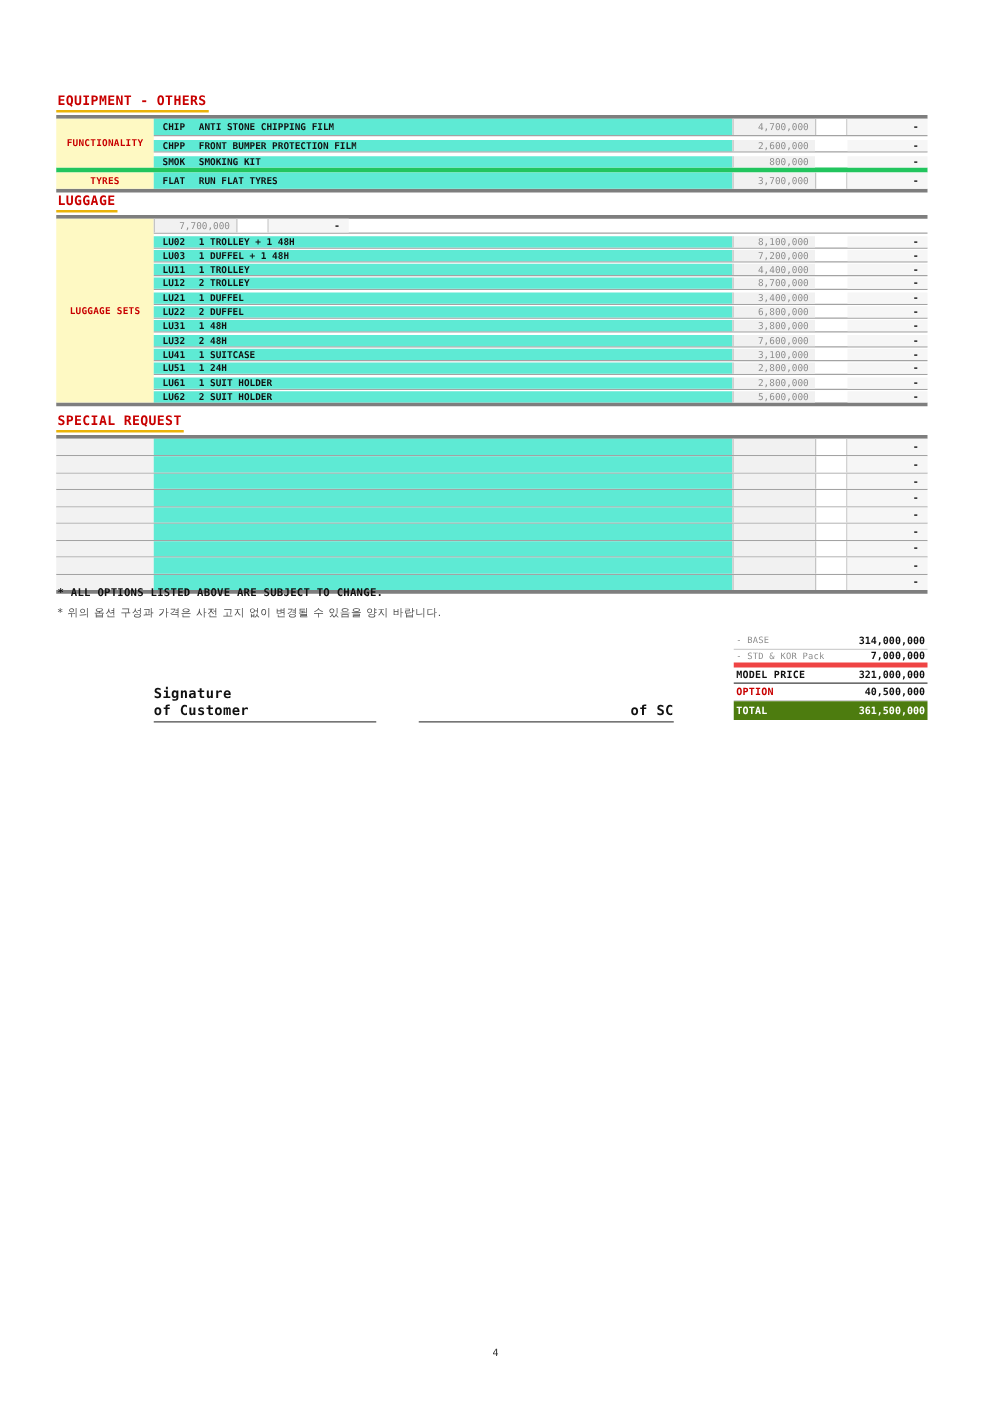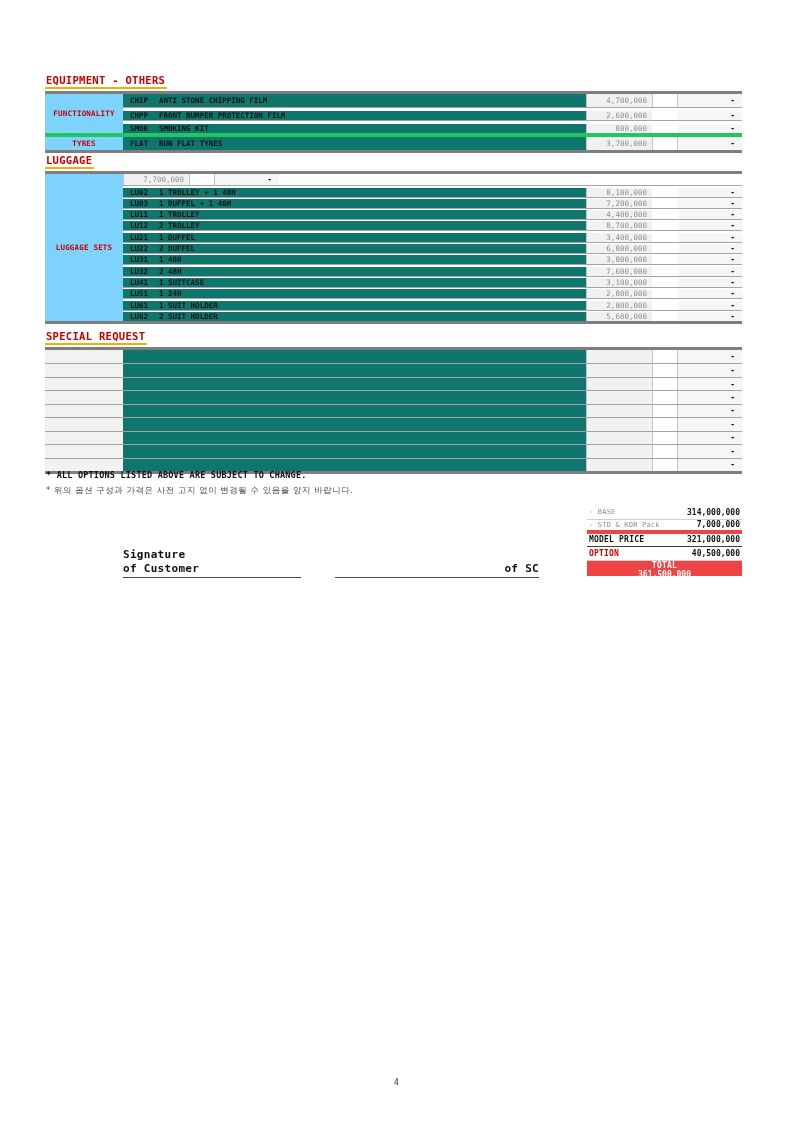--- a/index.html
+++ b/index.html
@@ -42,7 +42,7 @@
   .grows .trow + .trow { border-top:1px solid #a3a3a3;align-items:flex-end; }
   .lug .trow { height:11.3px; }
 
-  .cdesc { flex:1; display:flex; align-items:center; min-width:0; background:#0f766e; }
+  .cdesc { flex:1; display:flex; align-items:center; min-width:0; background:#5eead4; }
   .code  { flex:0 0 36px; padding-left:7px; font-weight:bold; font-size:7.5px; color:#111; }
   .desc  { font-weight:bold; font-size:7.5px; color:#111; white-space:nowrap; overflow:hidden; }
   .price {

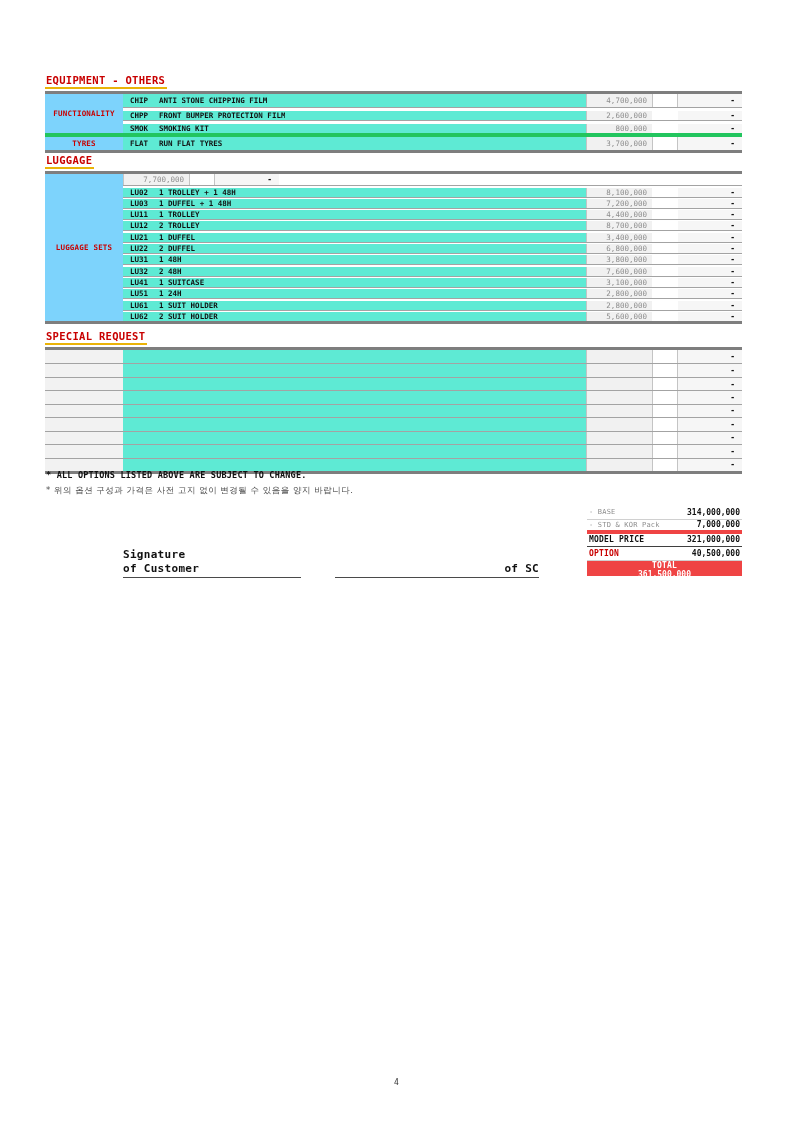--- a/index.html
+++ b/index.html
@@ -31,7 +31,7 @@
   .group + .group { border-top:4px solid #22c55e; }
   .glabel {
     width:78px; flex:0 0 78px;
-    background:#7dd3fc;
+    background:#fef9c3;
     color:#c80000; font-weight:bold; font-size:7.5px;
     display:flex; align-items:center; justify-content:center;
     text-align:center; letter-spacing:.2px;

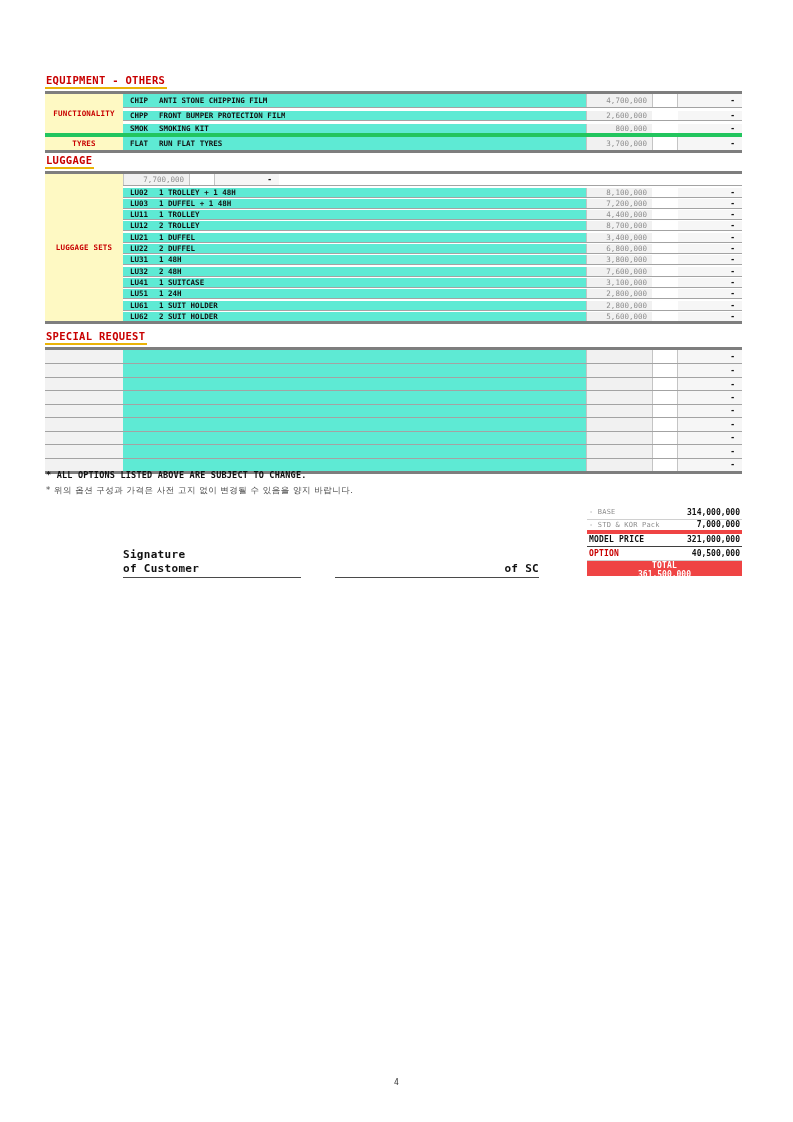--- a/index.html
+++ b/index.html
@@ -82,7 +82,7 @@
   .sumrow.r3 .slabel { font-size:8px; font-weight:bold; color:#111; }
   .sumrow.r4 { border-bottom:1px solid #d0d0d0; }
   .sumrow.r4 .slabel { font-size:8px; font-weight:bold; color:#c80000; }
-  .sumrow.r5 { background:#ef4444; height:14.5px;flex-direction:column; }
+  .sumrow.r5 { background:#4d7c0f; height:14.5px; }
   .sumrow.r5 .slabel, .sumrow.r5 .svalue { color:#ffffff; font-weight:bold; font-size:8px; }
 
   .sig { position:absolute; left:123px; top:548px; display:flex; align-items:flex-end; }

